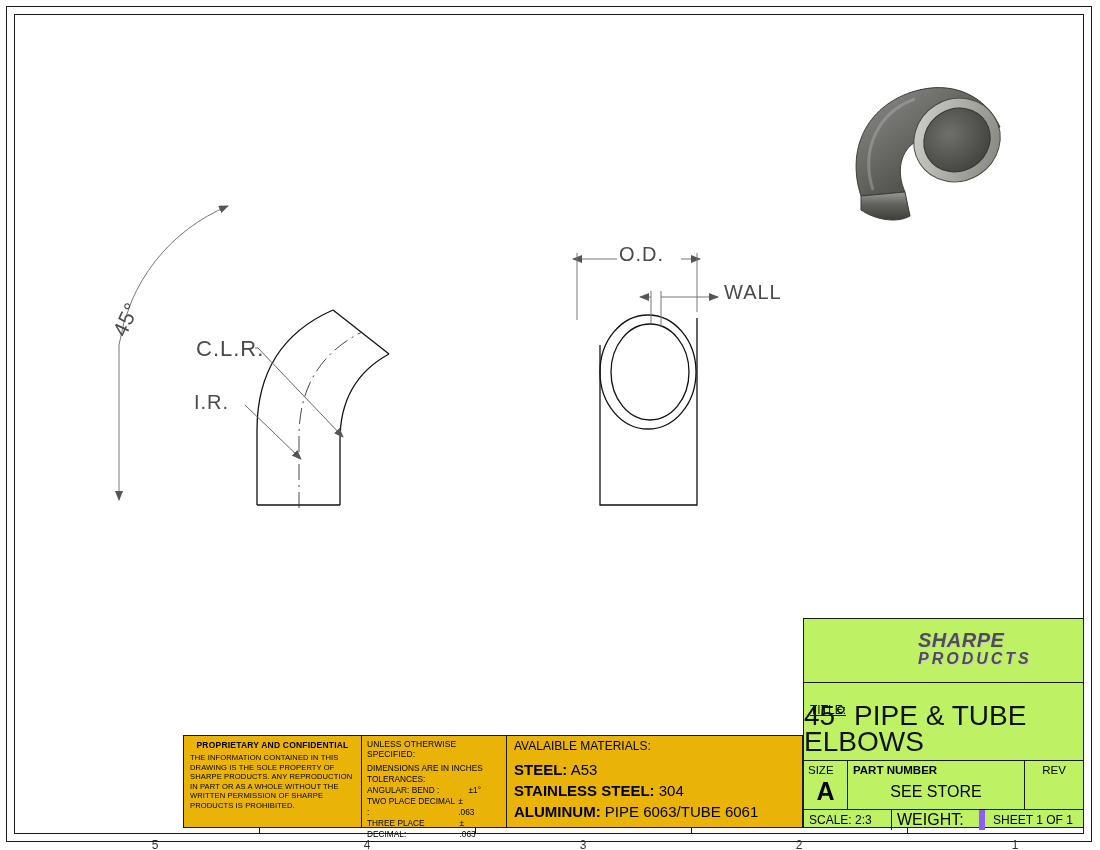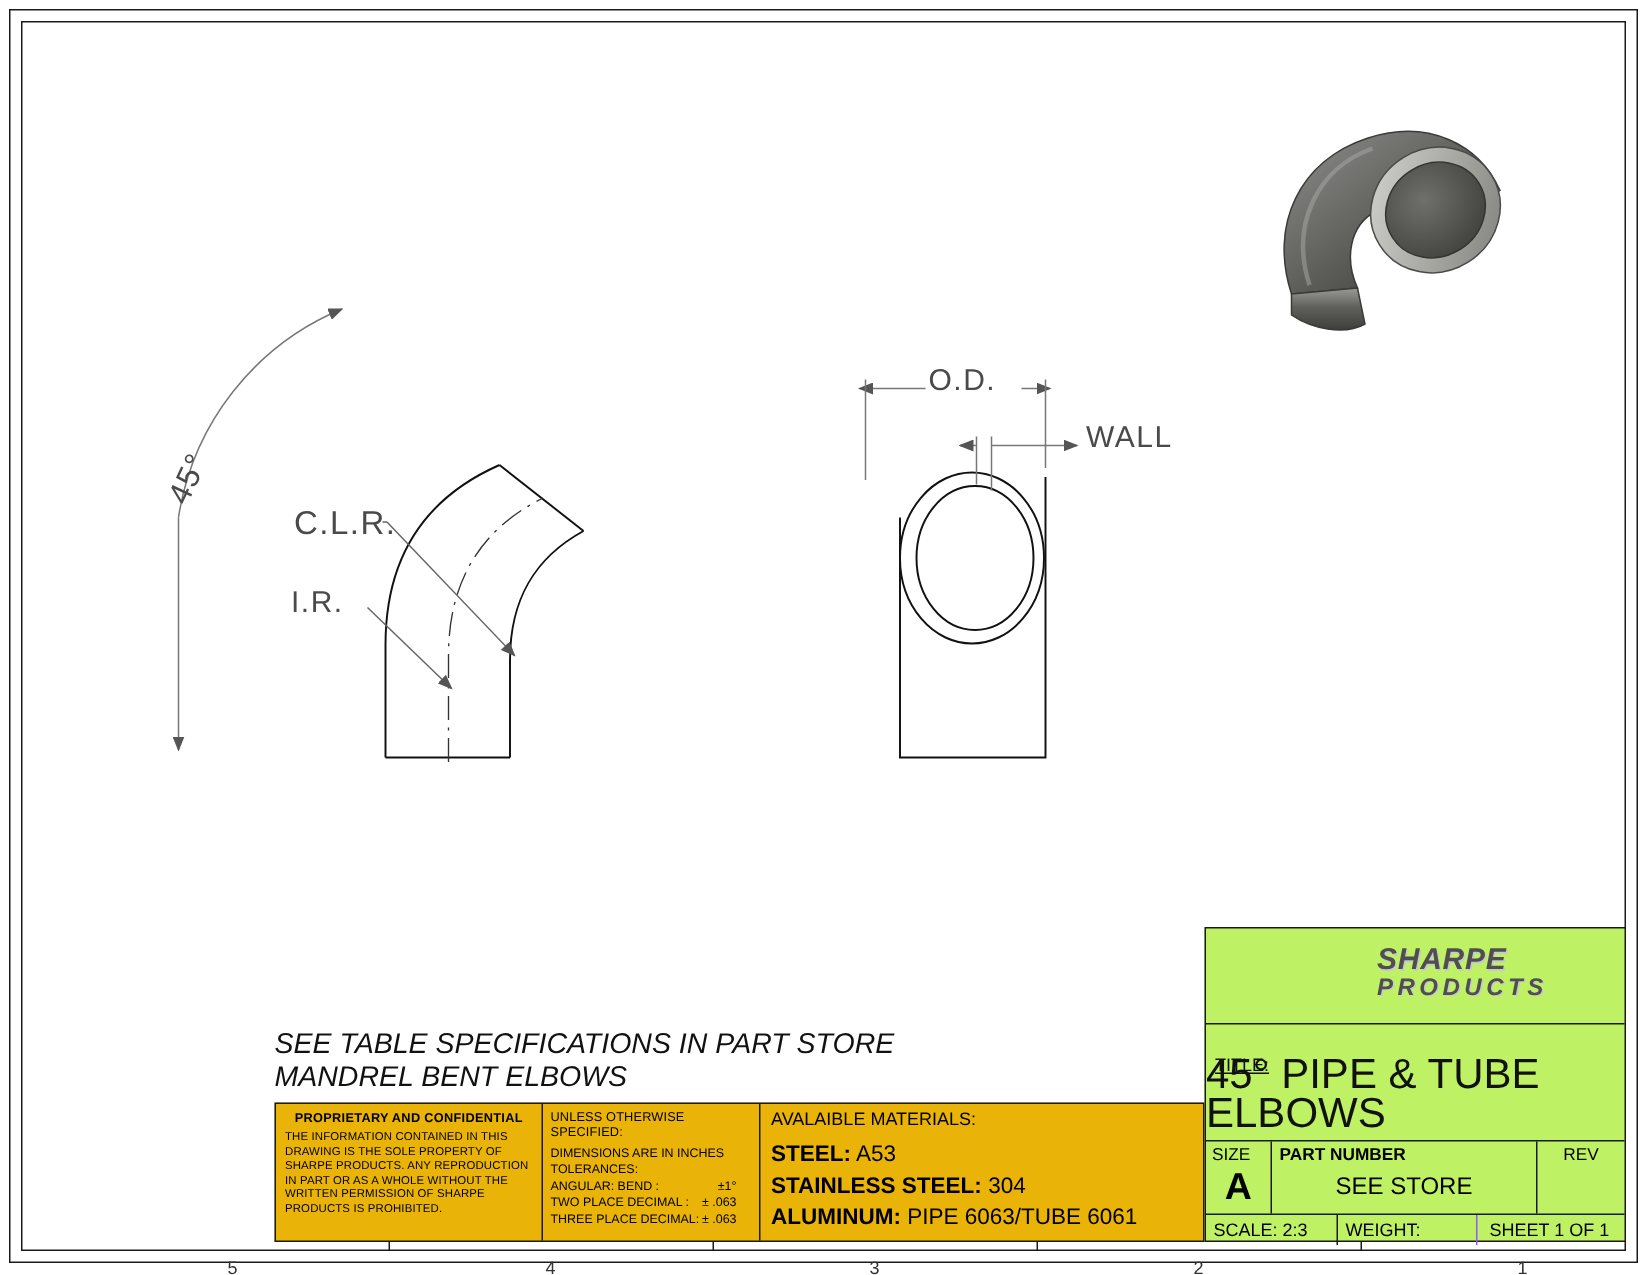--- a/index.html
+++ b/index.html
@@ -360,10 +360,6 @@
   <div class="ann ann-od">O.D.</div>
   <div class="ann ann-wall">WALL</div>
 
-  <div class="notes">
-    <div>SEE TABLE SPECIFICATIONS IN PART STORE</div>
-    <div>MANDREL BENT ELBOWS</div>
-  </div>
 
   <div class="specblock">
 

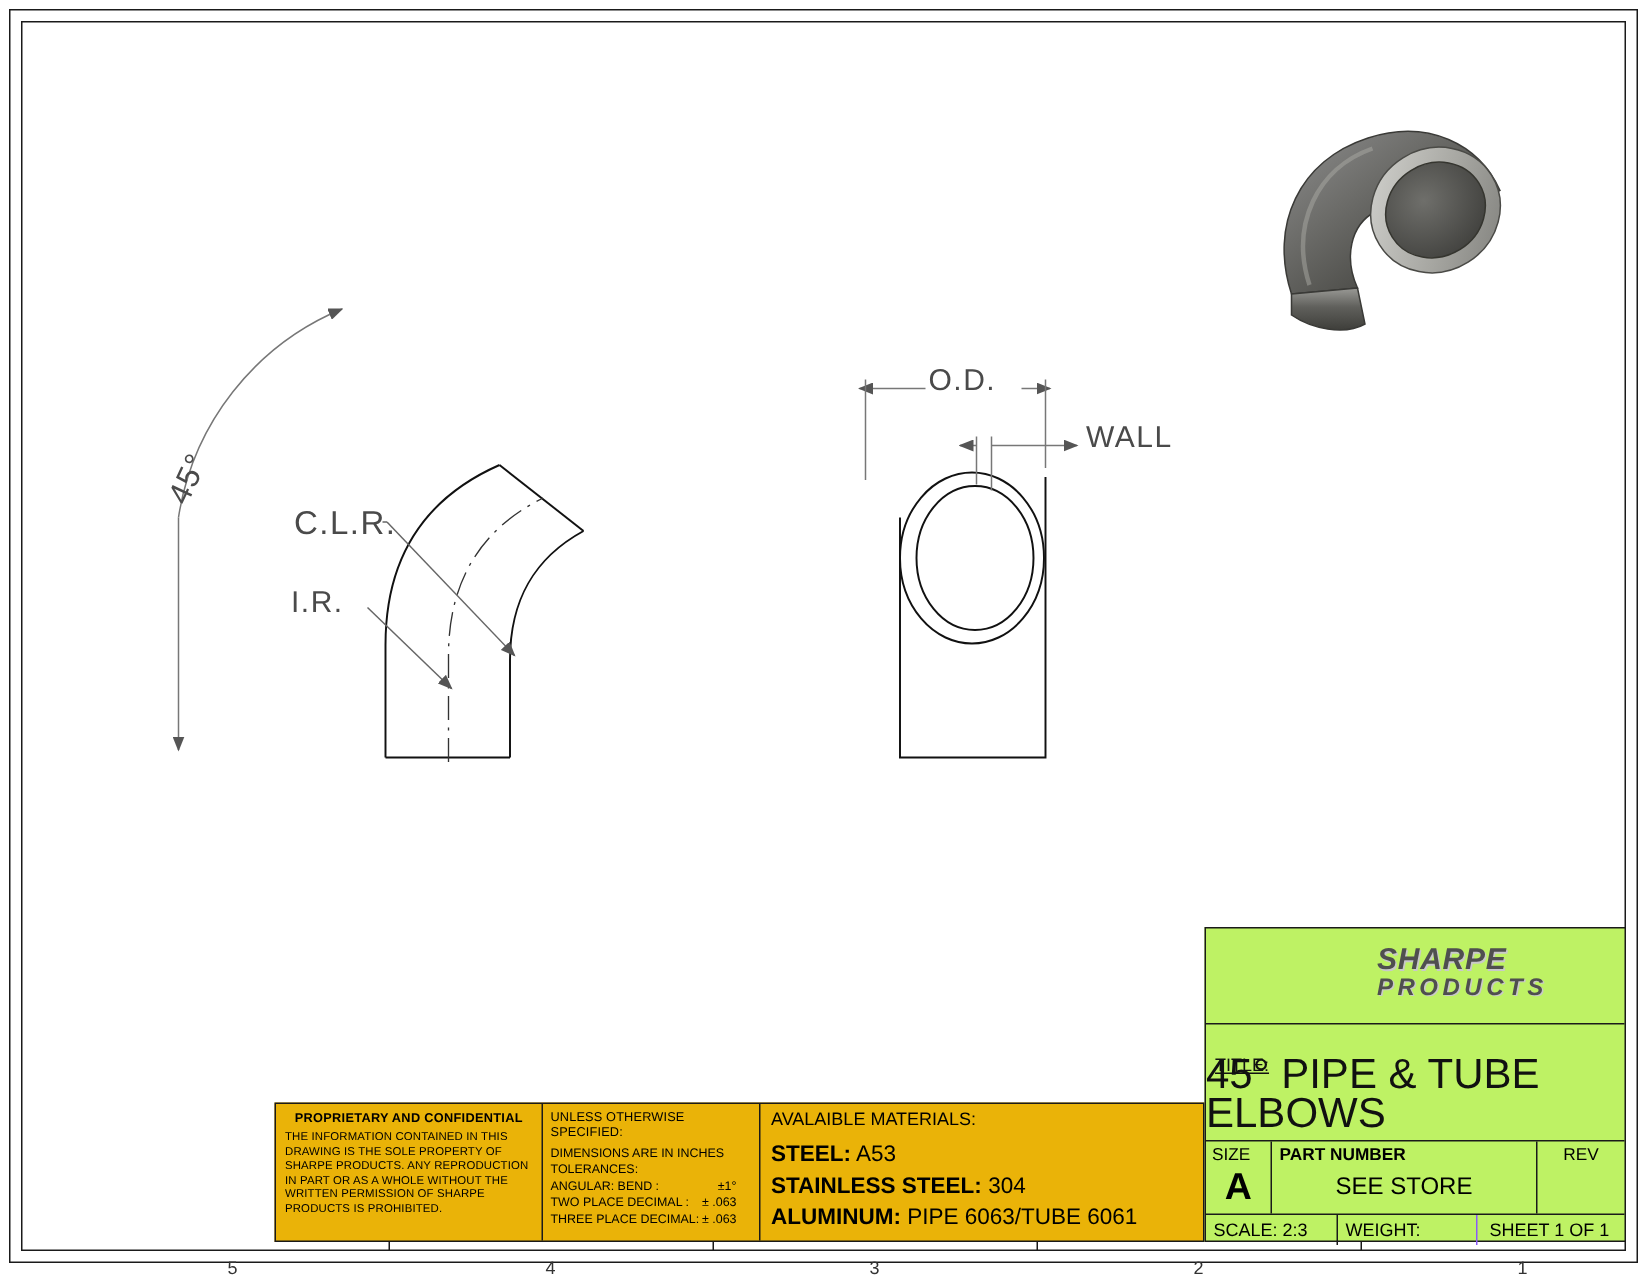--- a/index.html
+++ b/index.html
@@ -100,7 +100,7 @@
   }
   .sb-col { box-sizing: border-box; height: 100%; }
   .sb-col-1 { width: 178px; border-right: 1px solid #1a1a1a; padding: 4px 6px 0 6px; }
-  .sb-col-2 { width: 145px; border-right: 1px solid #1a1a1a; padding: 3px 1px 0 5px; }
+  .sb-col-2 { width: 145px; border-right: 1px solid #1a1a1a; padding: 3px 11px 0 5px; }
   .sb-col-3 { flex: 1; padding: 3px 7px 0 7px; }
   .sb-title {
     font-size: 8.5px;

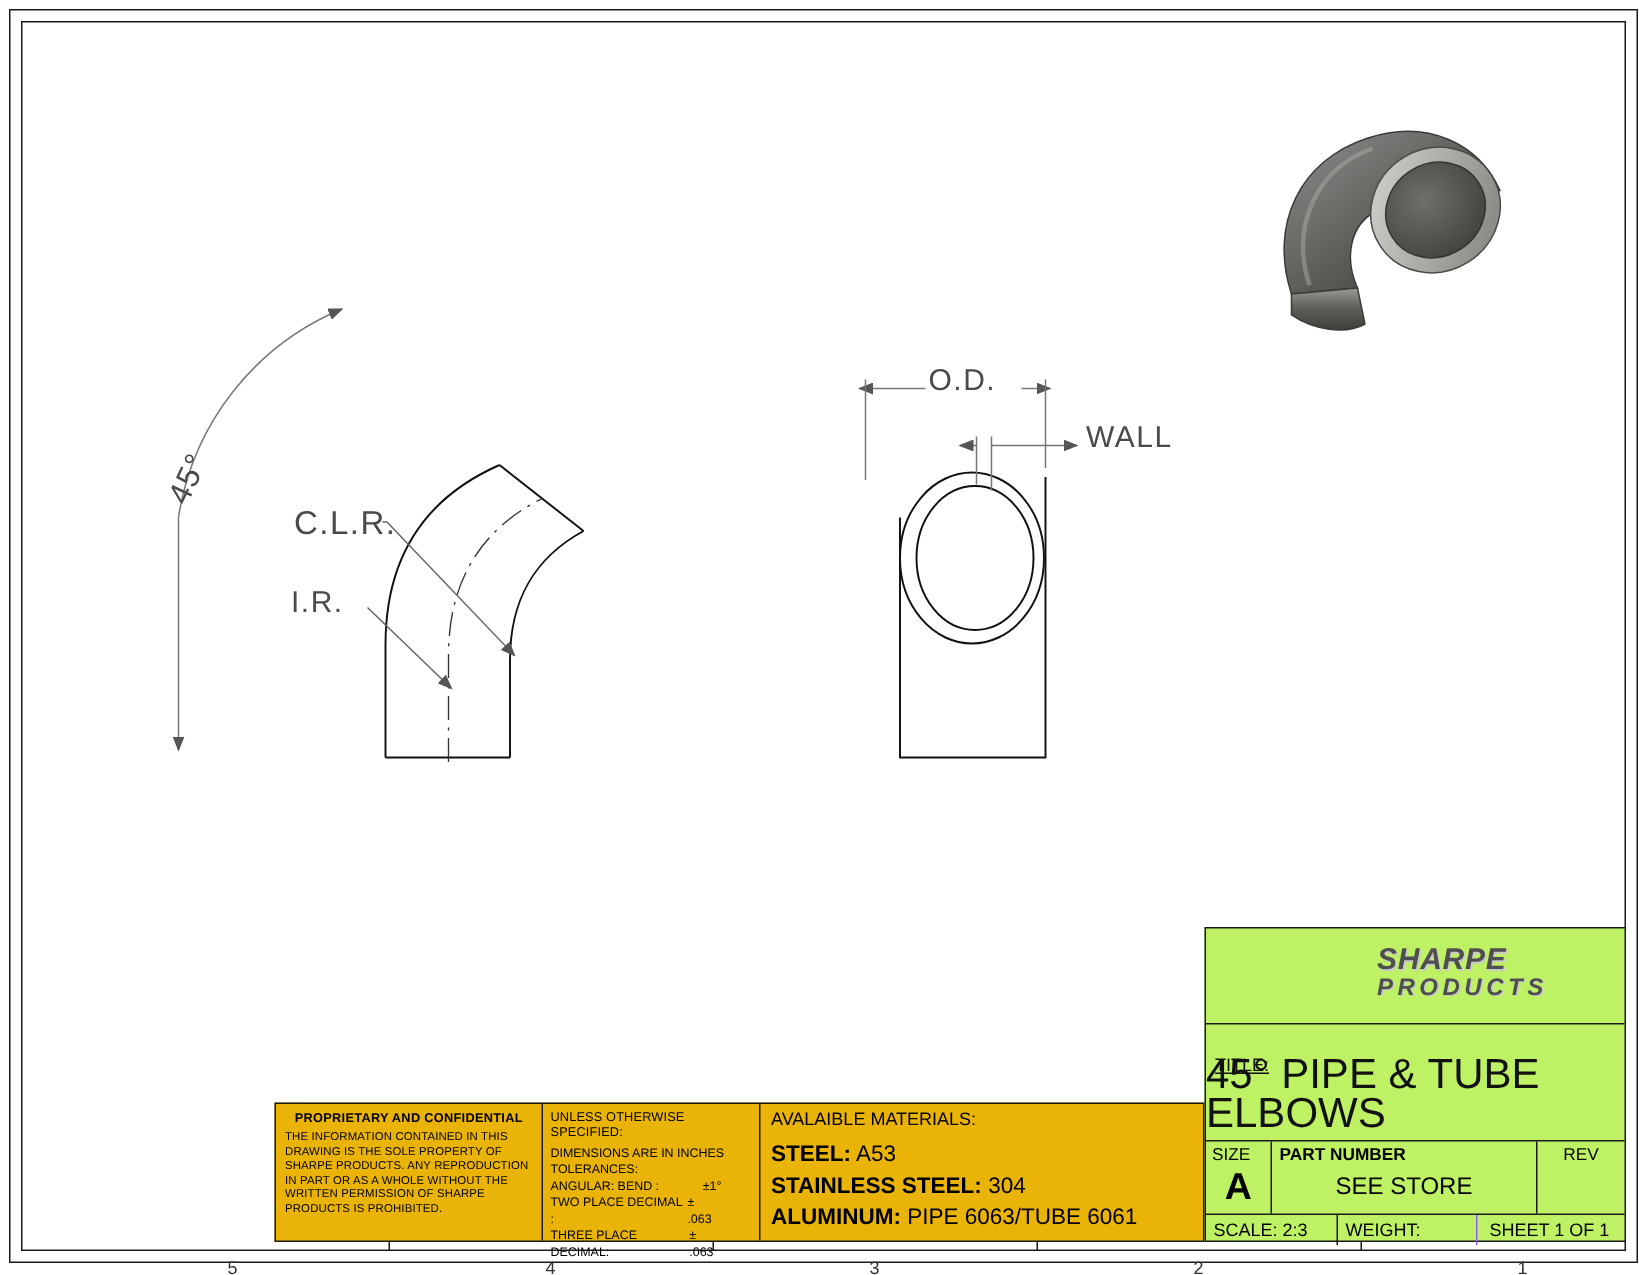--- a/index.html
+++ b/index.html
@@ -198,7 +198,7 @@
     align-items: center;
   }
   .tb-scale { width: 88px; box-sizing: border-box; padding-left: 5px; font-size: 12px; border-right: 1px solid #1a1a1a; height: 100%; line-height: 20px; }
-  .tb-weight { flex: 1; box-sizing: border-box; padding-left: 5px; font-size: 12px; border-right: 1px solid #8b5cf6; height: 100%; line-height: 20px; }
+  .tb-weight { flex: 1; box-sizing: border-box; padding-left: 5px; font-size: 16px; border-right: 6px solid #8b5cf6; height: 100%; line-height: 20px; }
   .tb-sheet { width: 98px; box-sizing: border-box; padding-left: 8px; font-size: 12px; height: 100%; line-height: 20px; }
 
   

